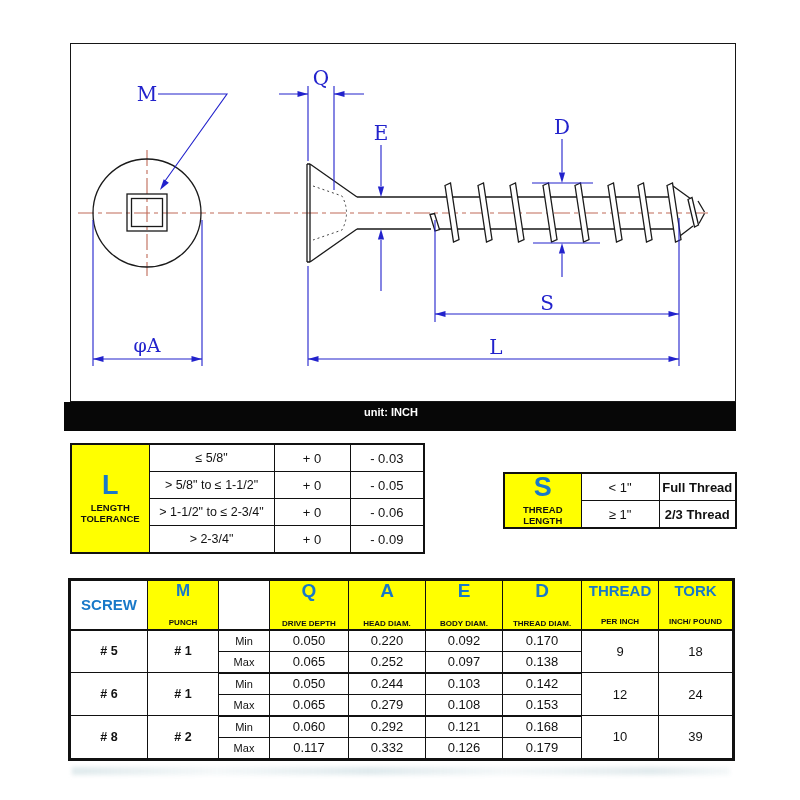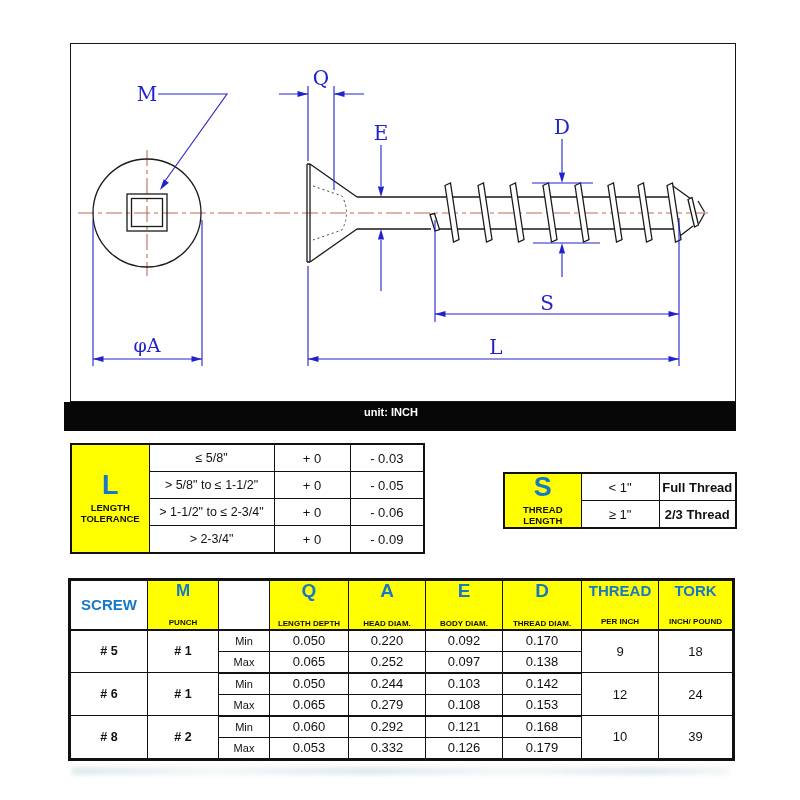--- a/index.html
+++ b/index.html
@@ -225,7 +225,7 @@
       <td></td>
       <td class="yl">
         <div class="hmain">Q</div>
-        <div class="hsub">LENGTH DEPTH</div>
+        <div class="hsub">DRIVE DEPTH</div>
           </td>
       <td class="yl">
         <div class="hmain">A</div>

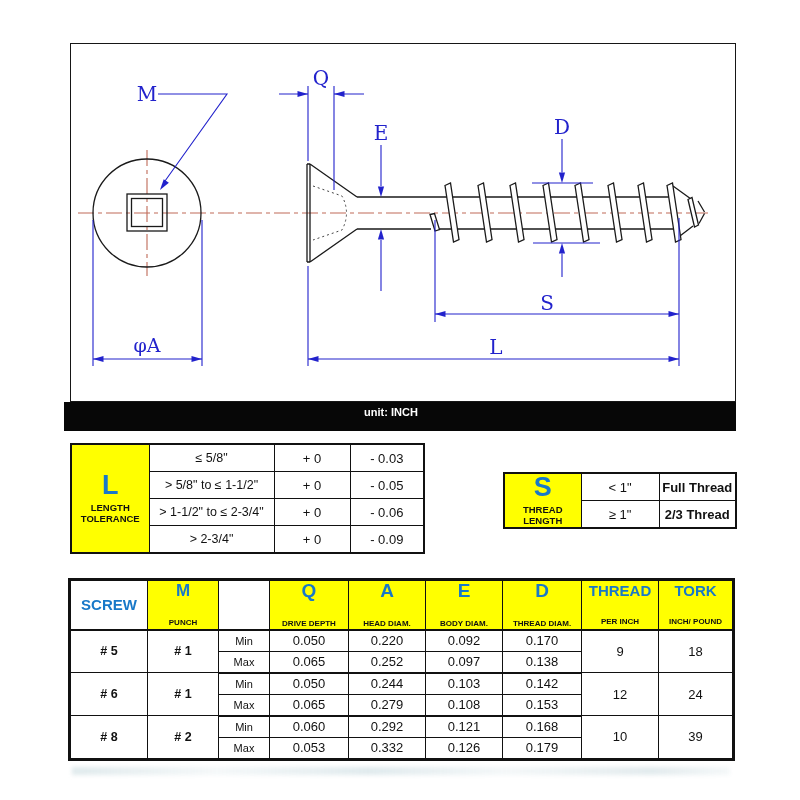--- a/index.html
+++ b/index.html
@@ -300,7 +300,7 @@
     </tr>
     <tr class="data">
       <td class="mm">Max</td>
-      <td class="num">0.053</td>
+      <td class="num">0.117</td>
       <td class="num">0.332</td>
       <td class="num">0.126</td>
       <td class="num">0.179</td>

